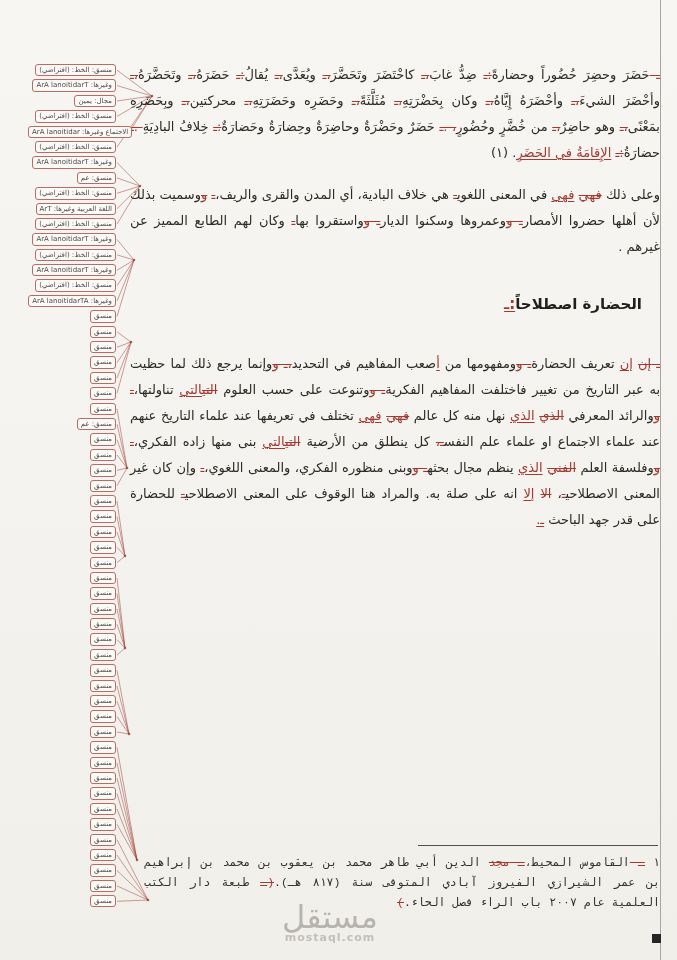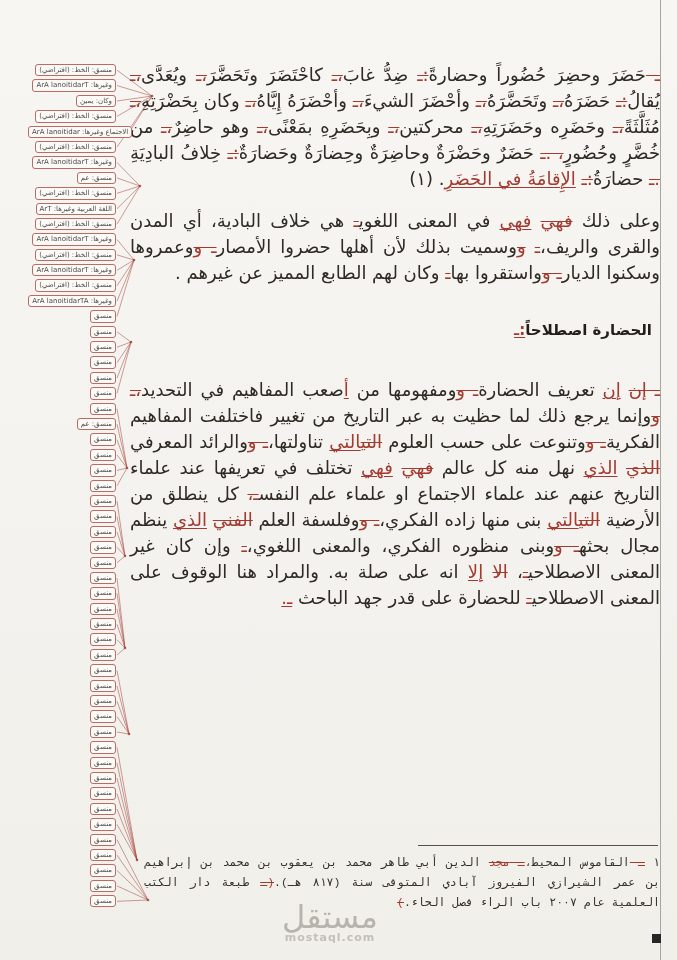--- a/index.html
+++ b/index.html
@@ -27,7 +27,7 @@
   .h-main{margin:14px 0 34px 0;}
   .h-lang{margin:0 0 12px 0;}
   .h-term{margin:0 8px 36px 0;}
-  .doc-para{font-size:18px;line-height:26px;text-align:justify;color:#2e2a24;}
+  .doc-para{font-size:13px;line-height:26px;text-align:justify;color:#2e2a24;}
   .p-lang{margin:0 0 16px 0;}
   .p-meaning{margin:0 0 34px 0;}
   .p-term{margin:0;}

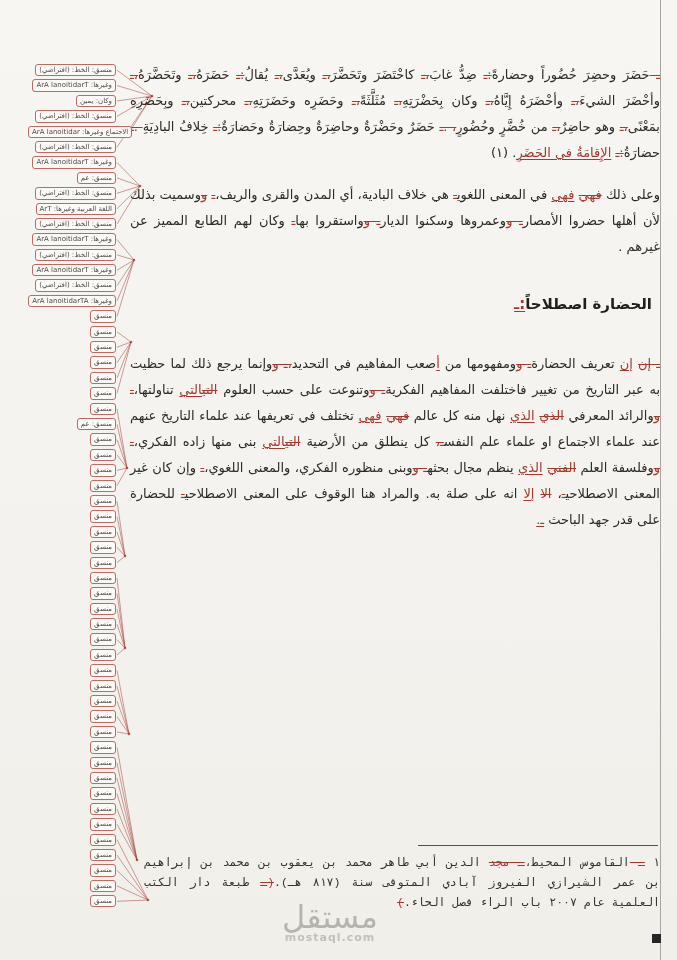--- a/index.html
+++ b/index.html
@@ -132,7 +132,7 @@
     </div>
       <div class="annot-row">
       <div class="annot-box">
-        <span class="annot-label">وكان: يمين</span>
+        <span class="annot-label">مجال: يمين</span>
       </div>
     </div>
       <div class="annot-row">

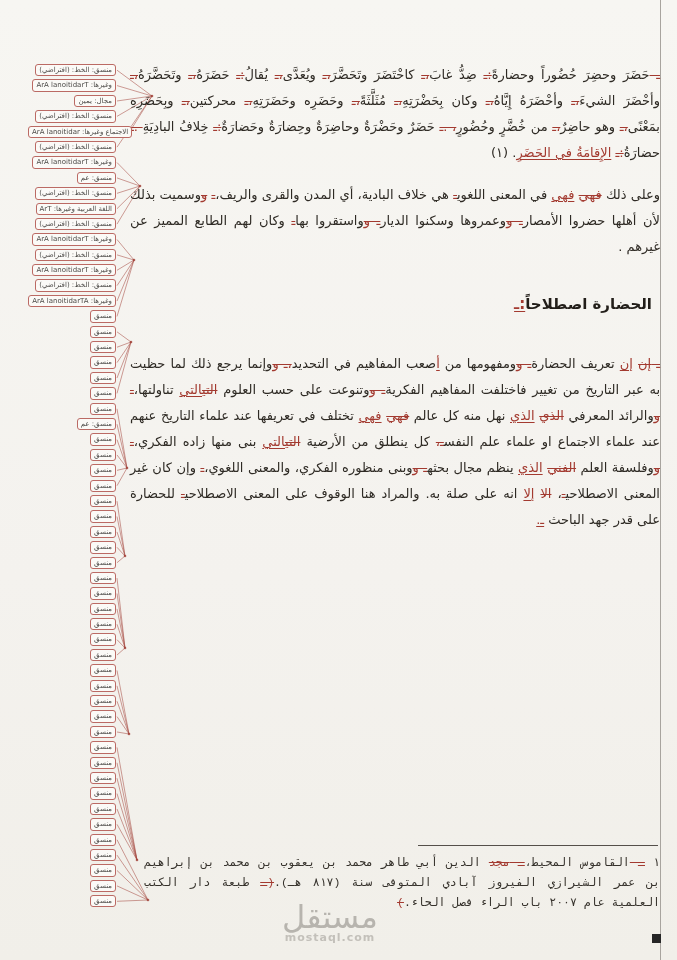--- a/index.html
+++ b/index.html
@@ -26,7 +26,7 @@
   .doc-heading{font-size:15px;font-weight:bold;color:#221e19;line-height:21px;}
   .h-main{margin:14px 0 34px 0;}
   .h-lang{margin:0 0 12px 0;}
-  .h-term{margin:0 8px 36px 0;}
+  .h-term{margin:0 18px 36px 0;}
   .doc-para{font-size:13px;line-height:26px;text-align:justify;color:#2e2a24;}
   .p-lang{margin:0 0 16px 0;}
   .p-meaning{margin:0 0 34px 0;}

